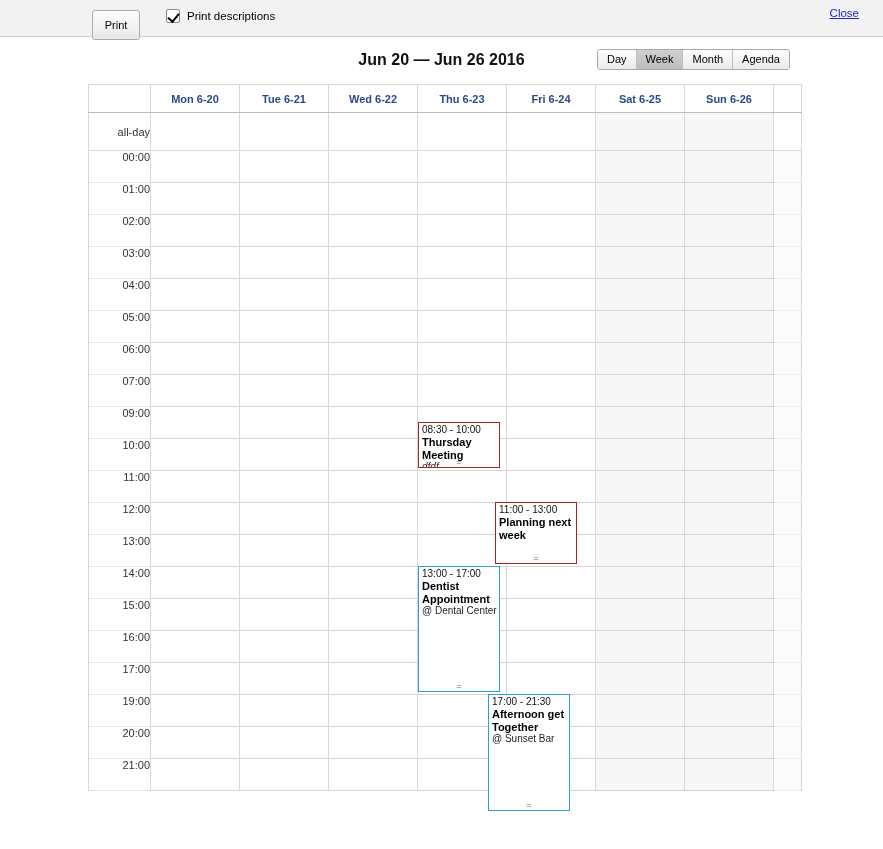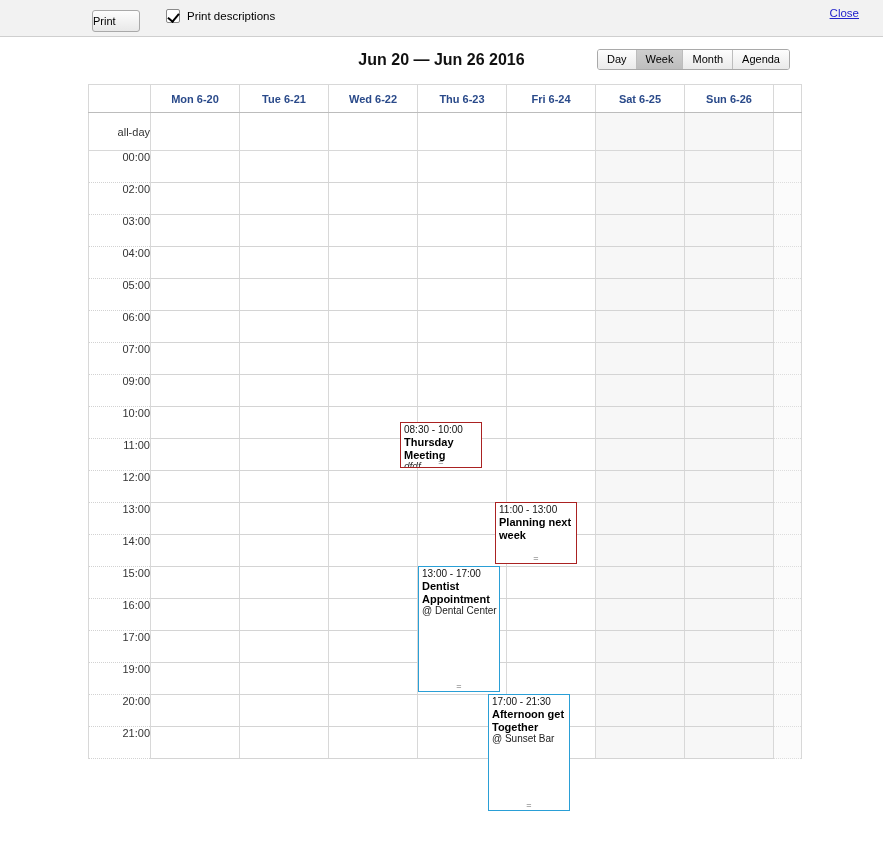--- a/index.html
+++ b/index.html
@@ -29,11 +29,11 @@
     left: 92px;
     top: 10px;
     width: 48px;
-    height: 22px;
+    height: 30px;
     font-family: "Liberation Sans", sans-serif;
     font-size: 11px;
     line-height: 16px;
-    text-align: left;
+    text-align: center;
     background: linear-gradient(#fdfdfd, #e8e8e8);
     border: 1px solid #a9a9a9;
     border-radius: 3px;

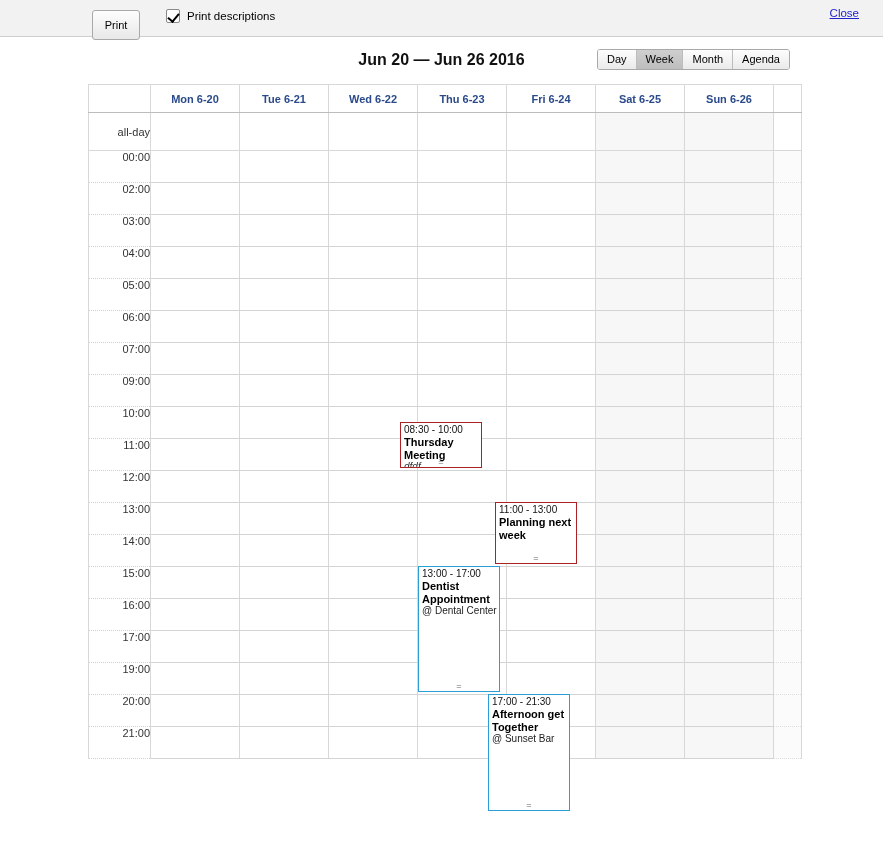--- a/index.html
+++ b/index.html
@@ -319,6 +319,17 @@
         </tr>
         <tr>
           <td class="hour-label" rowspan="1">00:00</td>
+          <td class="slot firstcol solid"></td>
+          <td class="slot solid"></td>
+          <td class="slot solid"></td>
+          <td class="slot solid"></td>
+          <td class="slot solid"></td>
+          <td class="slot weekend solid"></td>
+          <td class="slot weekend solid"></td>
+          <td class="slot pad"></td>
+        </tr>
+        <tr>
+          <td class="hour-label" rowspan="1">01:00</td>
           <td class="slot firstcol solid"></td>
           <td class="slot solid"></td>
           <td class="slot solid"></td>

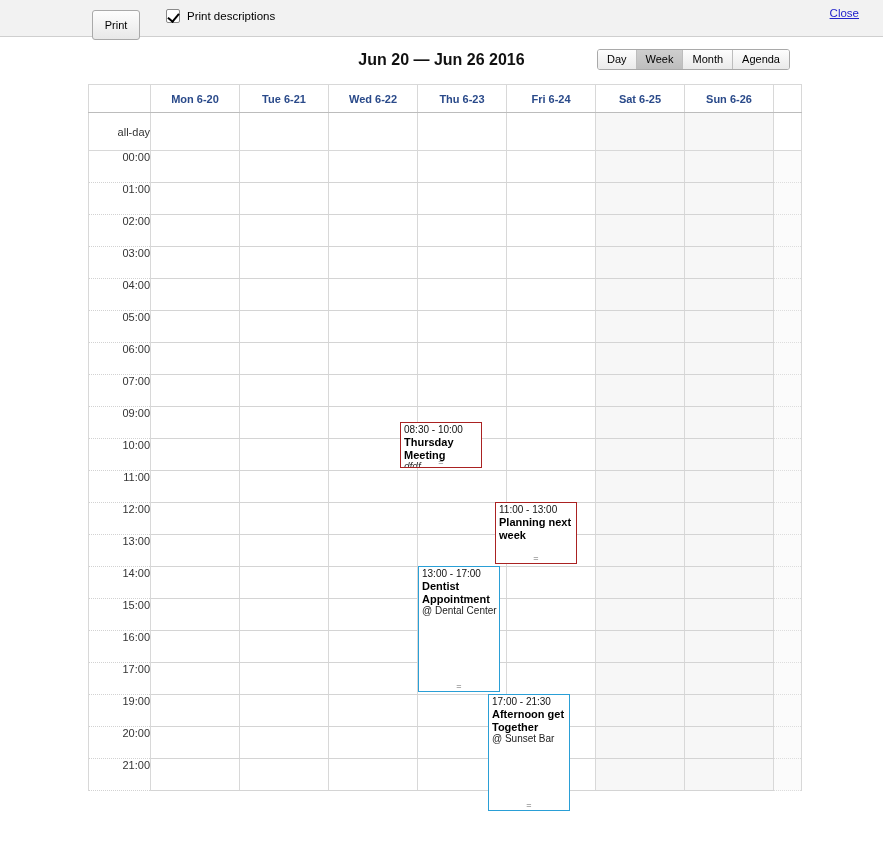--- a/index.html
+++ b/index.html
@@ -540,7 +540,7 @@
       </tbody>
   </table>
   <div class="events-layer" id="events-layer">
-      <div class="event red" style="left: 312px; top: 338px; width: 82px; height: 46px; border-color: rgb(170, 34, 34);">
+      <div class="event red" style="left: 330px; top: 338px; width: 82px; height: 46px; border-color: rgb(170, 34, 34);">
         <div class="ev-time">08:30 - 10:00</div>
         <div class="ev-title">Thursday Meeting</div>
         <div class="ev-desc">dfdf</div>

